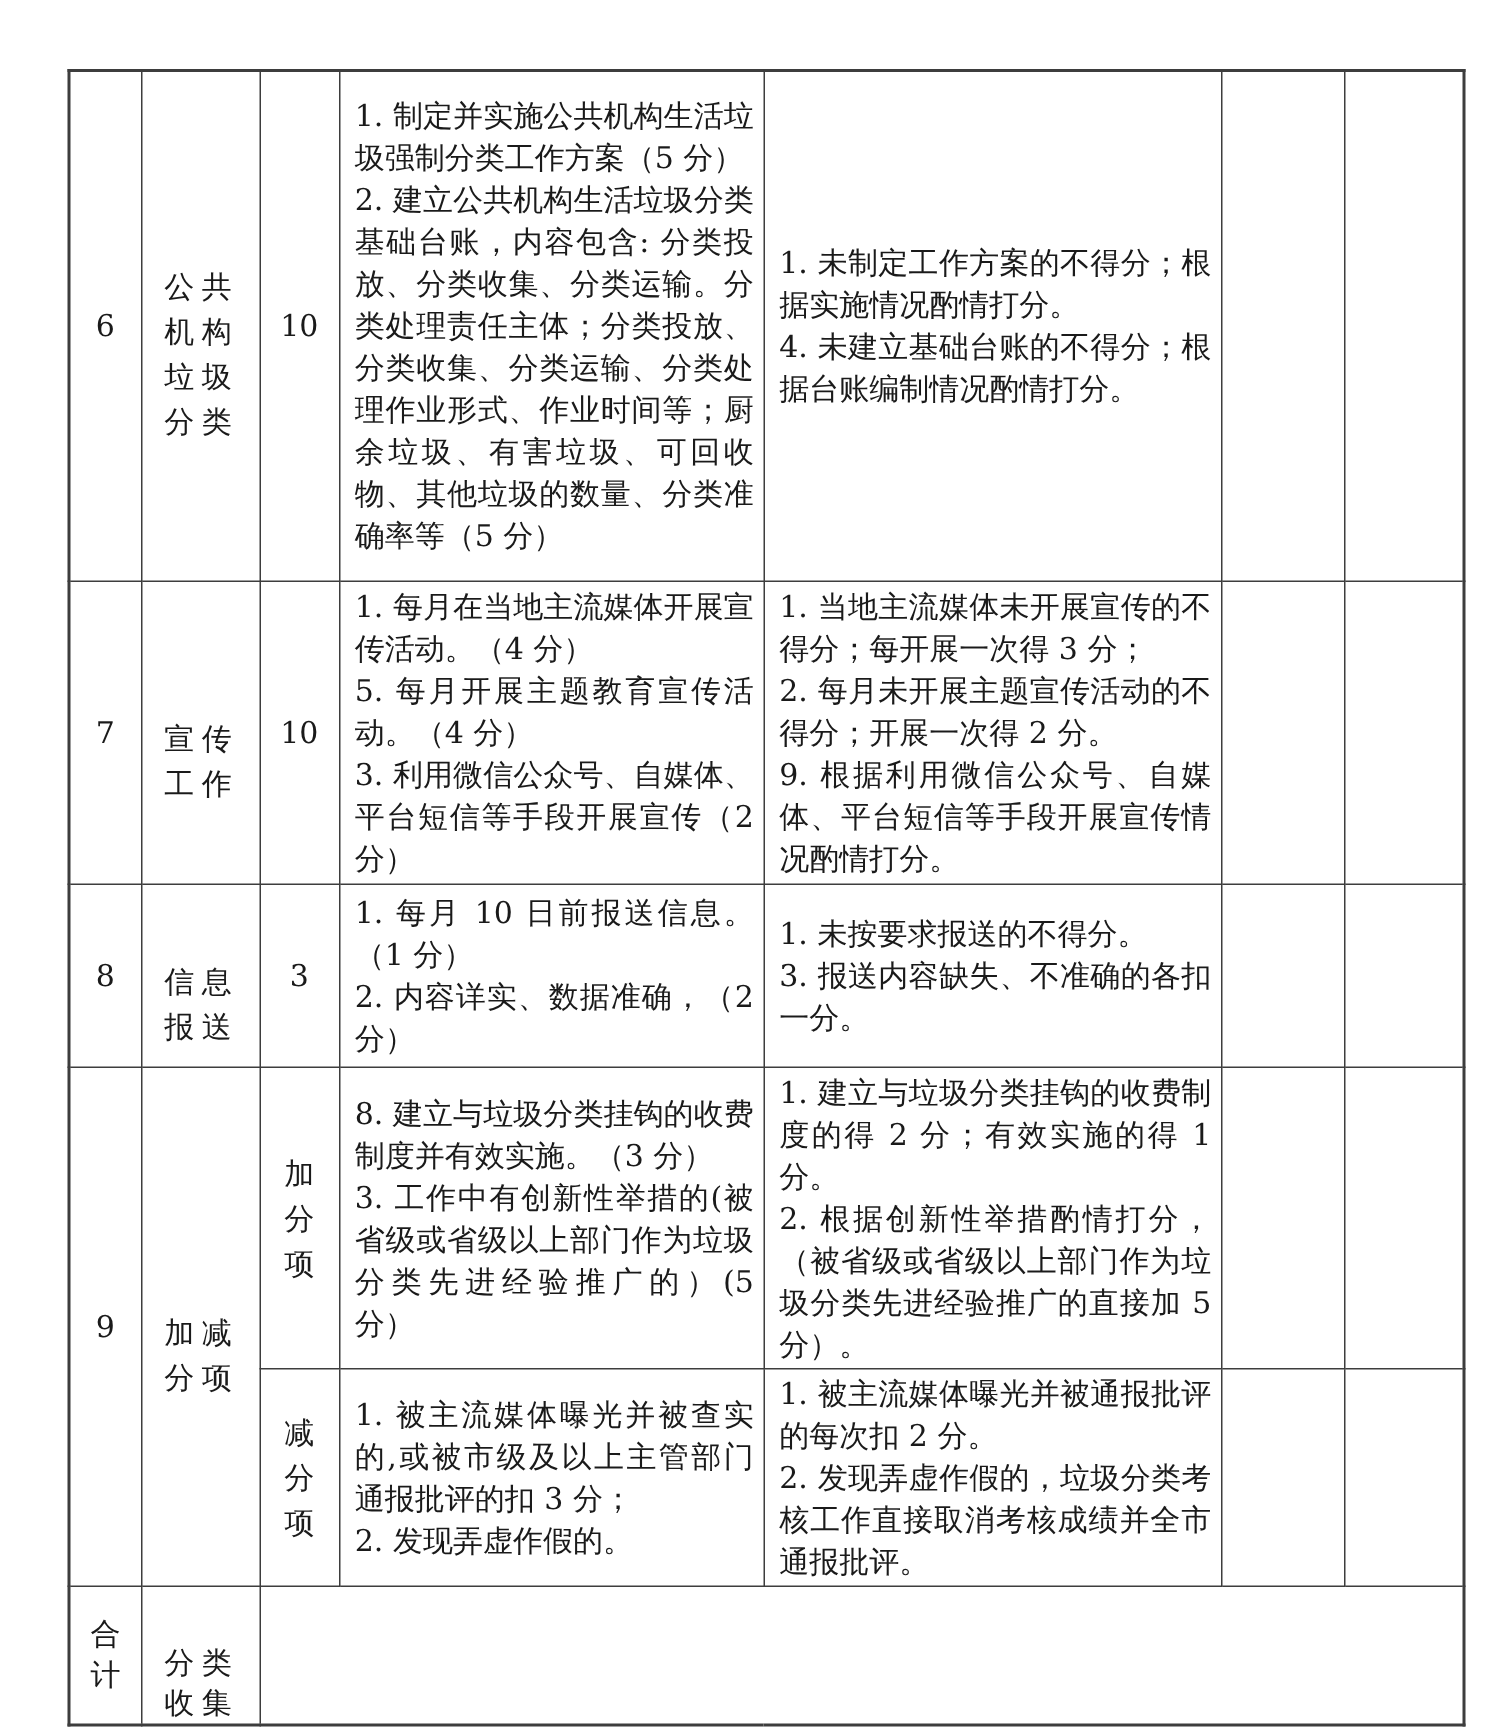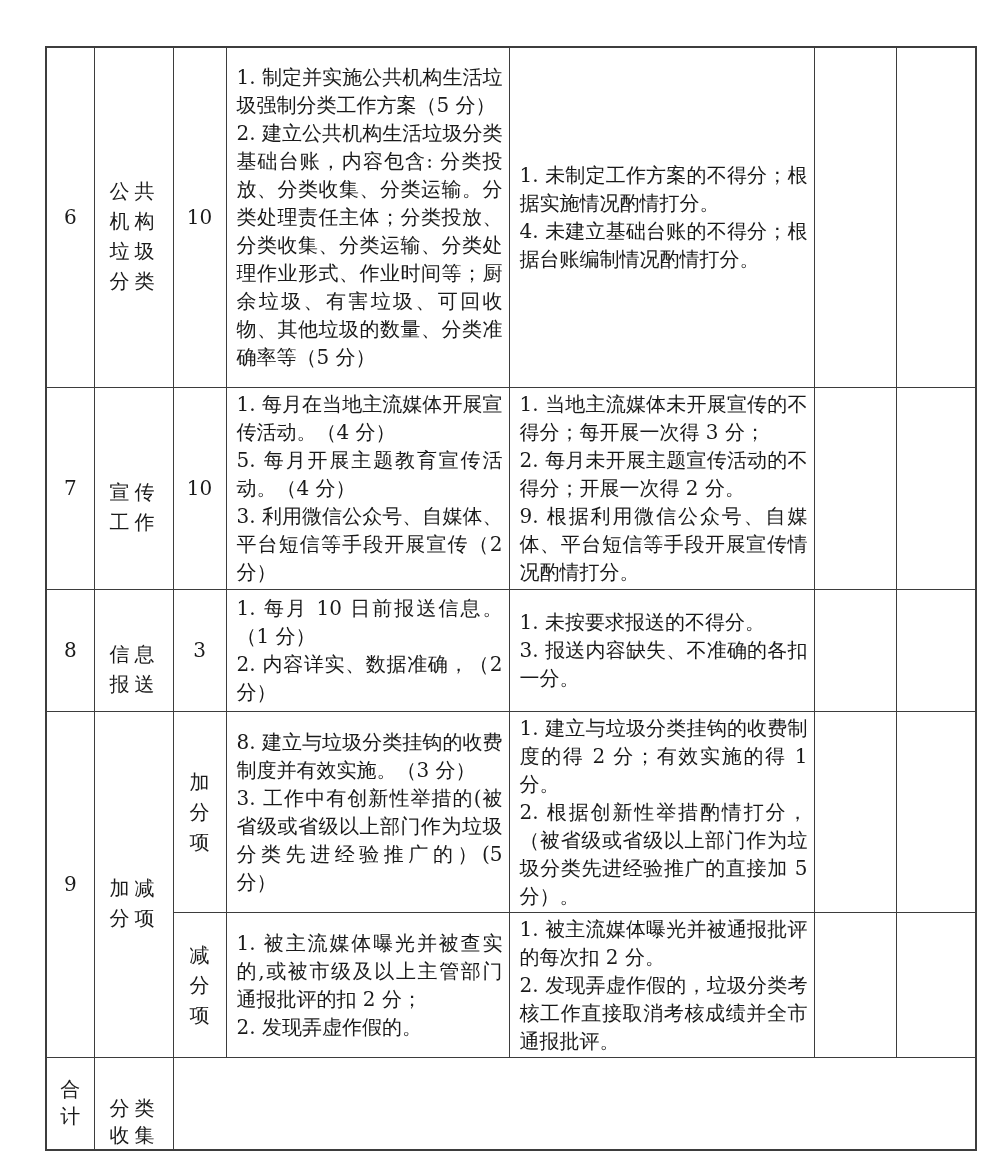--- a/index.html
+++ b/index.html
@@ -102,7 +102,7 @@
       <tr style="height:141px">
         <td class="c"><span class="vone">减分项</span></td>
         <td class="t">
-          <p>1. 被主流媒体曝光并被查实的,或被市级及以上主管部门通报批评的扣 2 分；</p>
+          <p>1. 被主流媒体曝光并被查实的,或被市级及以上主管部门通报批评的扣 3 分；</p>
           <p>2. 发现弄虚作假的。</p>
         </td>
         <td class="t">

